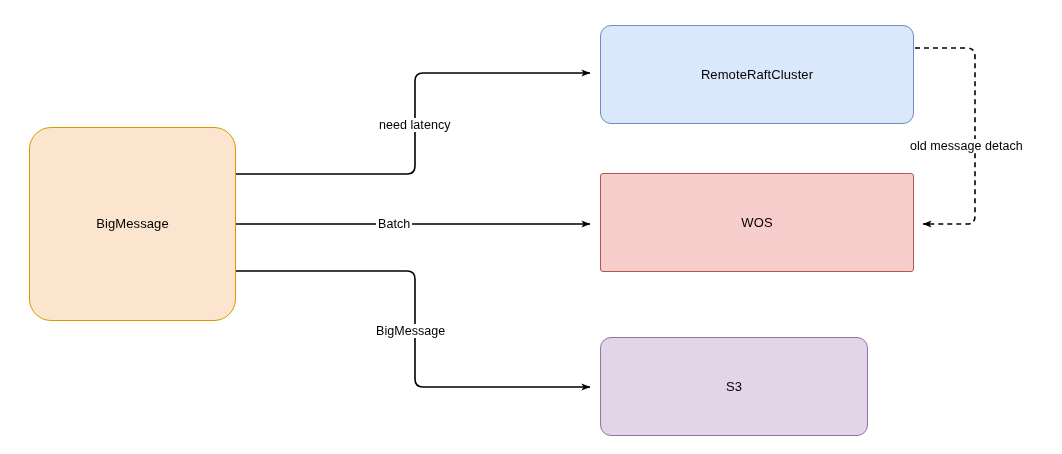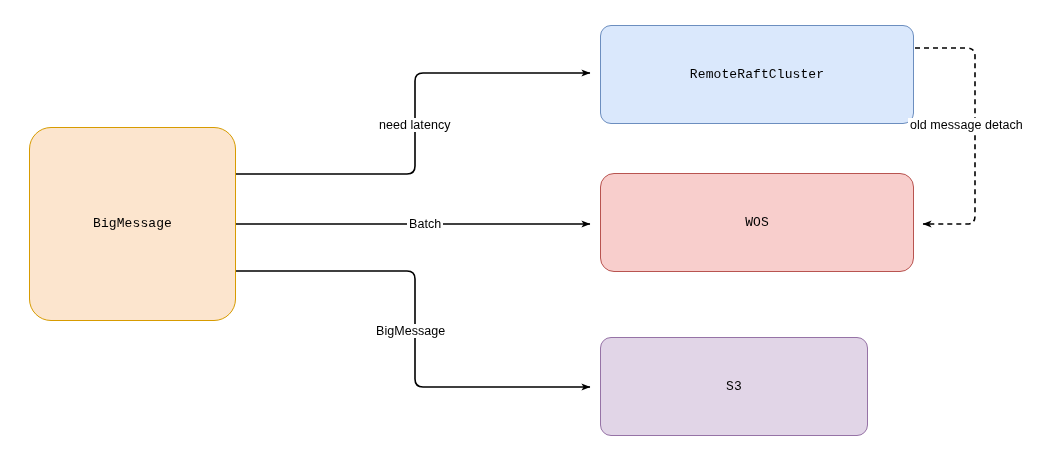--- a/index.html
+++ b/index.html
@@ -28,7 +28,6 @@
     line-height: 1.2;
     color: #000000;
     letter-spacing: 0.1px;
-    font-family: Liberation Mono, monospace;
   }
   .node-store-bridge {
     left: 29px;

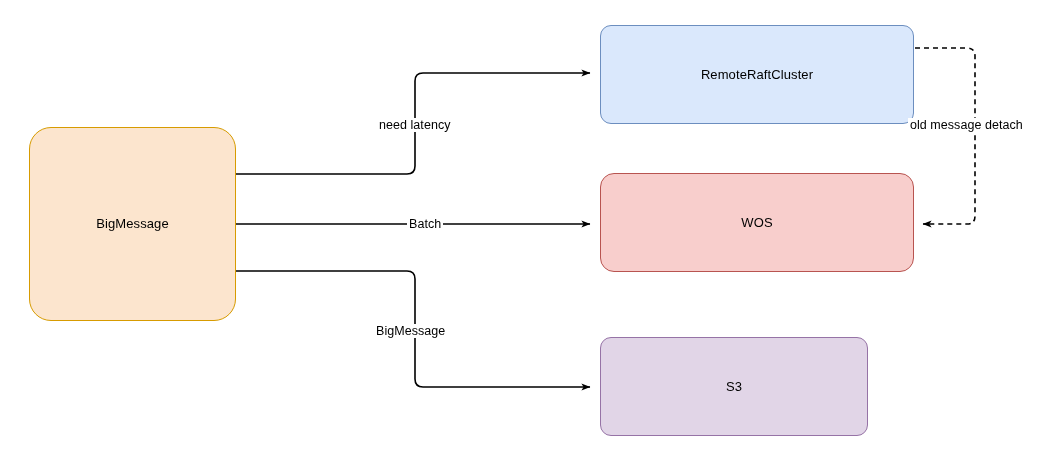--- a/index.html
+++ b/index.html
@@ -100,7 +100,7 @@
   .lbl-need-latency { left: 377px; top: 118px; }
   .lbl-batch { left: 407px; top: 217px; }
   .lbl-big-message { left: 374px; top: 324px; }
-  .lbl-old-message-detach { left: 908px; top: 118px; }
+  .lbl-old-message-detach { left: 908px; top: 139px; }
 </style>
 </head>
 <body>

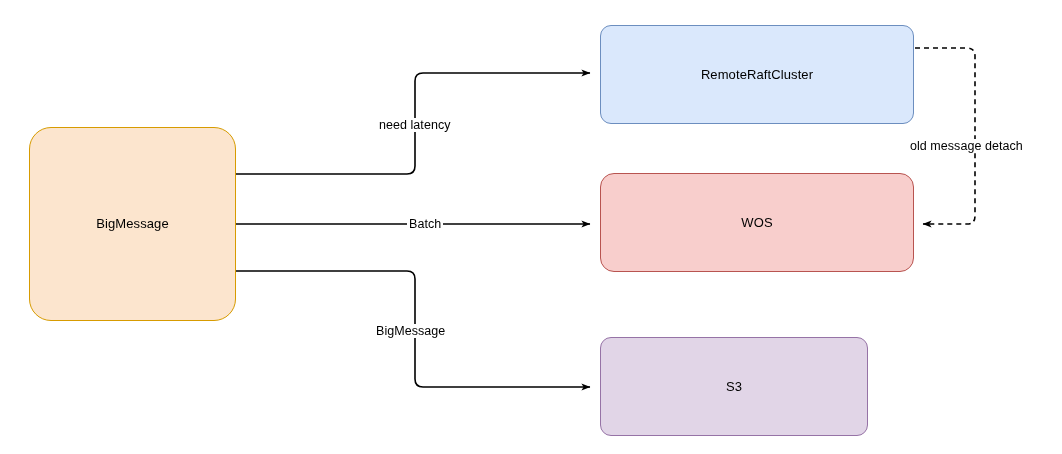--- a/index.html
+++ b/index.html
@@ -98,7 +98,7 @@
     letter-spacing: 0.05px;
   }
   .lbl-need-latency { left: 377px; top: 118px; }
-  .lbl-batch { left: 407px; top: 217px; }
+  .lbl-batch { left: 376px; top: 217px; }
   .lbl-big-message { left: 374px; top: 324px; }
   .lbl-old-message-detach { left: 908px; top: 139px; }
 </style>

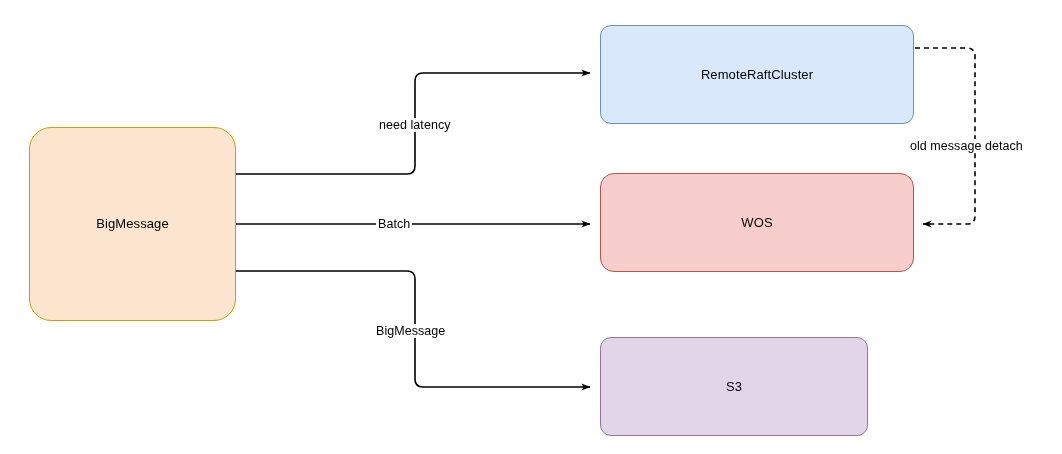--- a/index.html
+++ b/index.html
@@ -54,7 +54,7 @@
     height: 99px;
     background: #f8cecc;
     border: 1.6px solid #b85450;
-    border-radius: 14px;
+    border-radius: 3px;
   }
   .node-s3 {
     left: 600px;

